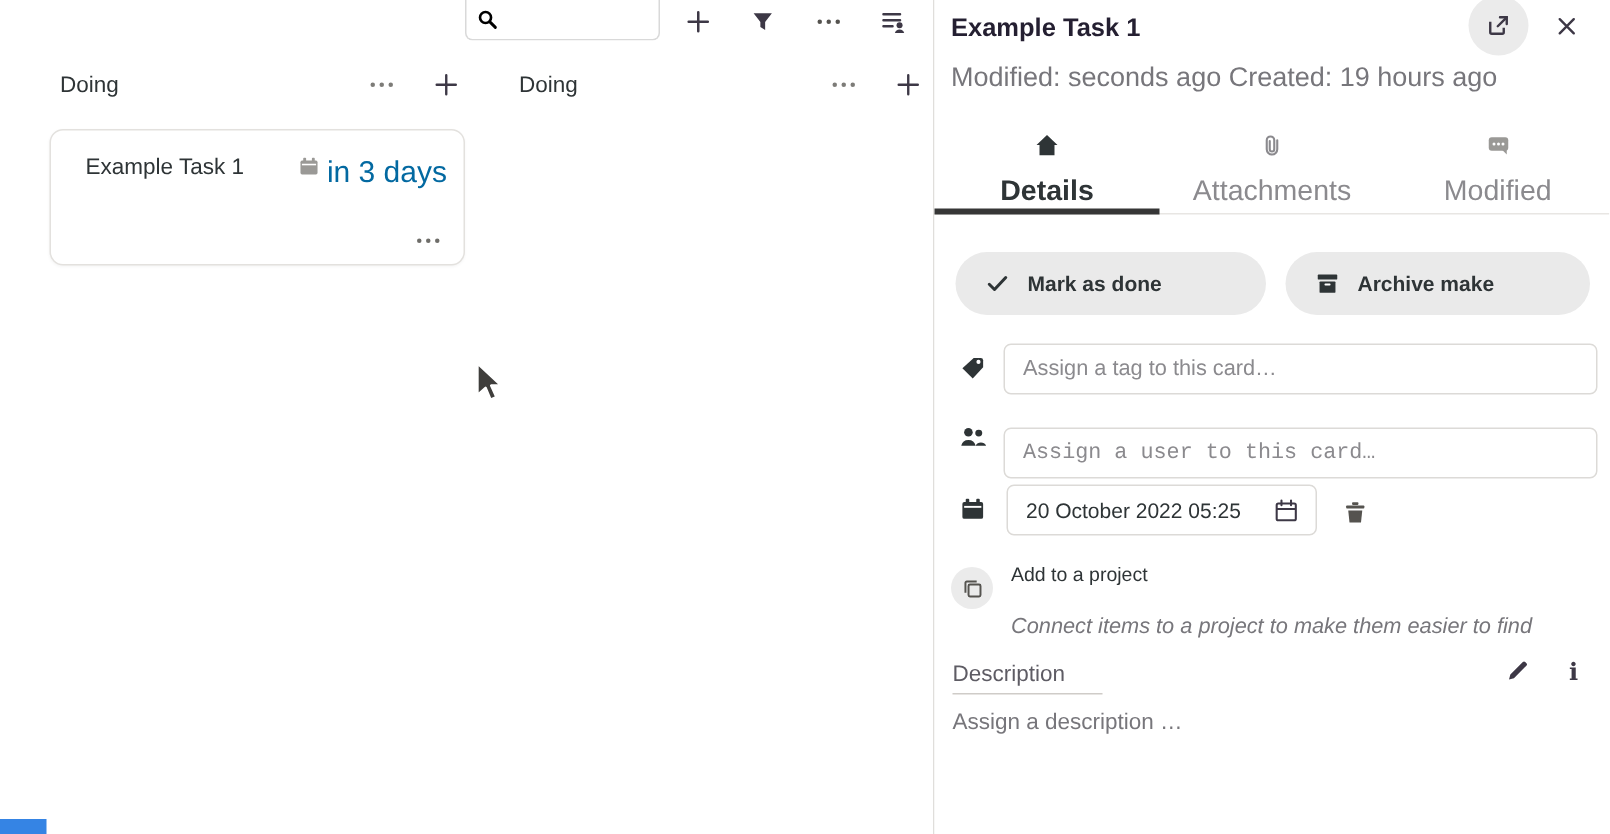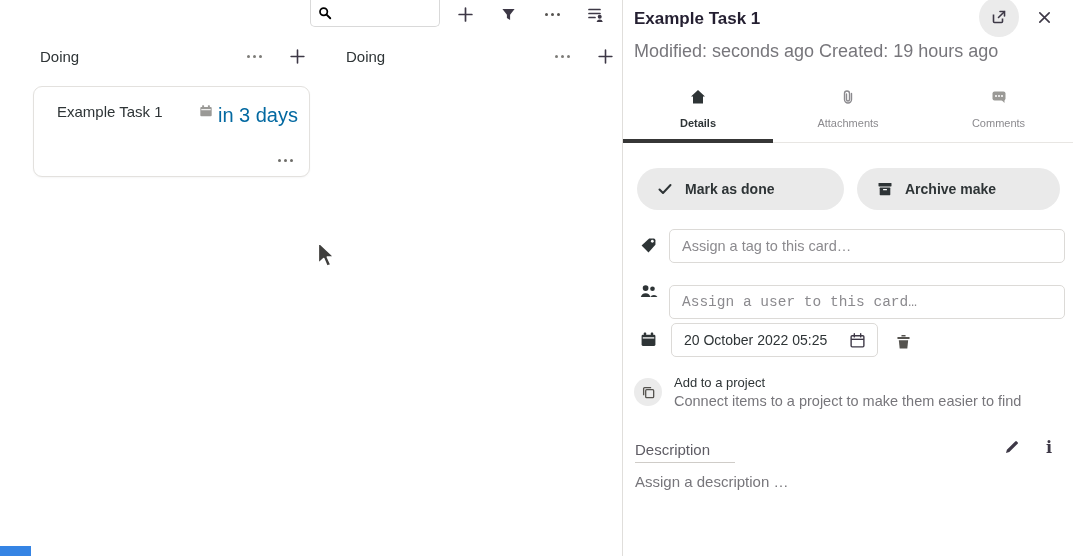--- a/index.html
+++ b/index.html
@@ -38,7 +38,7 @@
   .tabs { left:0; top:84px; width:450px; height:59px; border-bottom:1px solid #e8e6e3; }
   .tab { position:absolute; top:0; width:150px; height:59px; text-align:center; cursor:pointer; }
   .tab .t-icon { position:absolute; left:0; right:0; top:5px; display:flex; justify-content:center; }
-  .tab .t-label { position:absolute; left:0; right:0; top:33px; font-size:11px; color:#8b8a8e; }
+  .tab .t-label { position:absolute; left:0; right:0; top:33px; font-size:19px; color:#8b8a8e; }
   .tab.active .t-label { color:#2e3436; font-weight:700; }
   .tab-underline { position:absolute; left:0; top:55px; width:150px; height:4px; background:#363636; }
   .pill-btn { position:absolute; height:42px; border-radius:21px; background:#eaeaea; border:none;

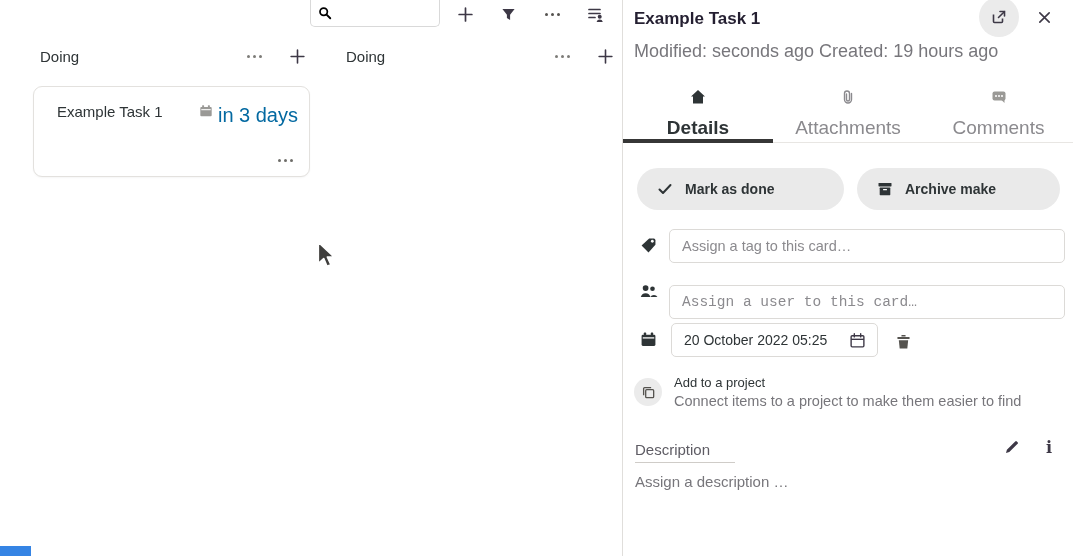--- a/index.html
+++ b/index.html
@@ -219,7 +219,7 @@
               <circle cx="11" cy="7" r="1" fill="#fff"></circle>
             </svg>
           </span>
-        <span class="t-label">Comments</span>
+        <span class="t-label">Modified</span>
       </div>
       <span class="tab-underline"></span>
     </div>

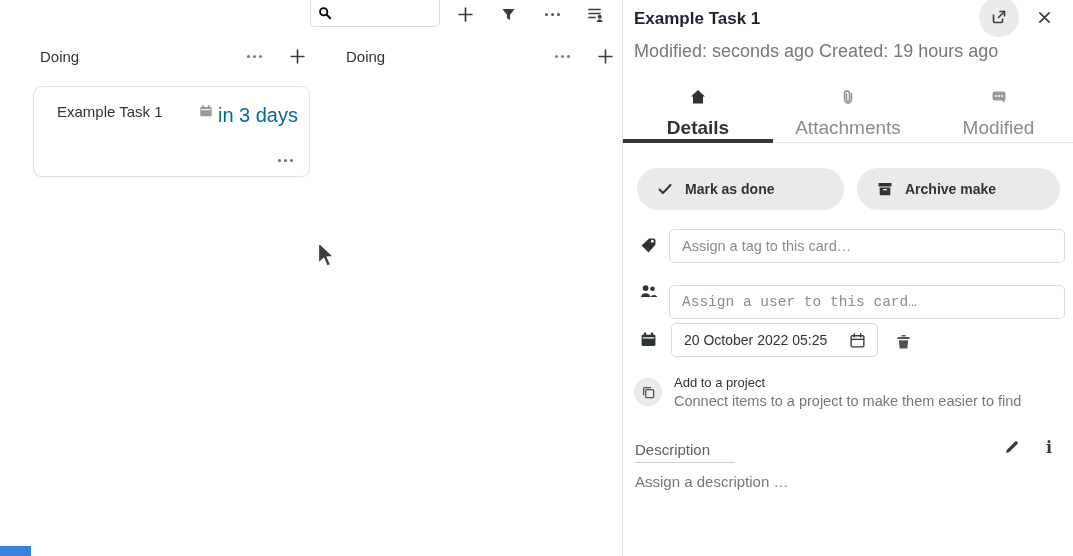--- a/index.html
+++ b/index.html
@@ -54,7 +54,7 @@
   .proj-circle { left:11px; top:378px; width:28px; height:28px; border-radius:50%;
     background:#ebebeb; display:flex; align-items:center; justify-content:center; }
   .proj-title { left:51px; top:375px; font-size:13px; color:#2e3436; }
-  .proj-sub { left:51px; top:393px; font-size:14.5px; color:#77767b; }
+  .proj-sub { left:51px; top:410px; font-size:14.5px; color:#77767b;font-style:italic; }
   .desc-label { left:12px; top:441px; font-size:15px; color:#5e5c64; }
   .desc-underline { left:12px; top:462px; width:100px; height:1px; background:#cfccc8; }
   .desc-placeholder { left:12px; top:473px; font-size:15px; color:#77767b; }

